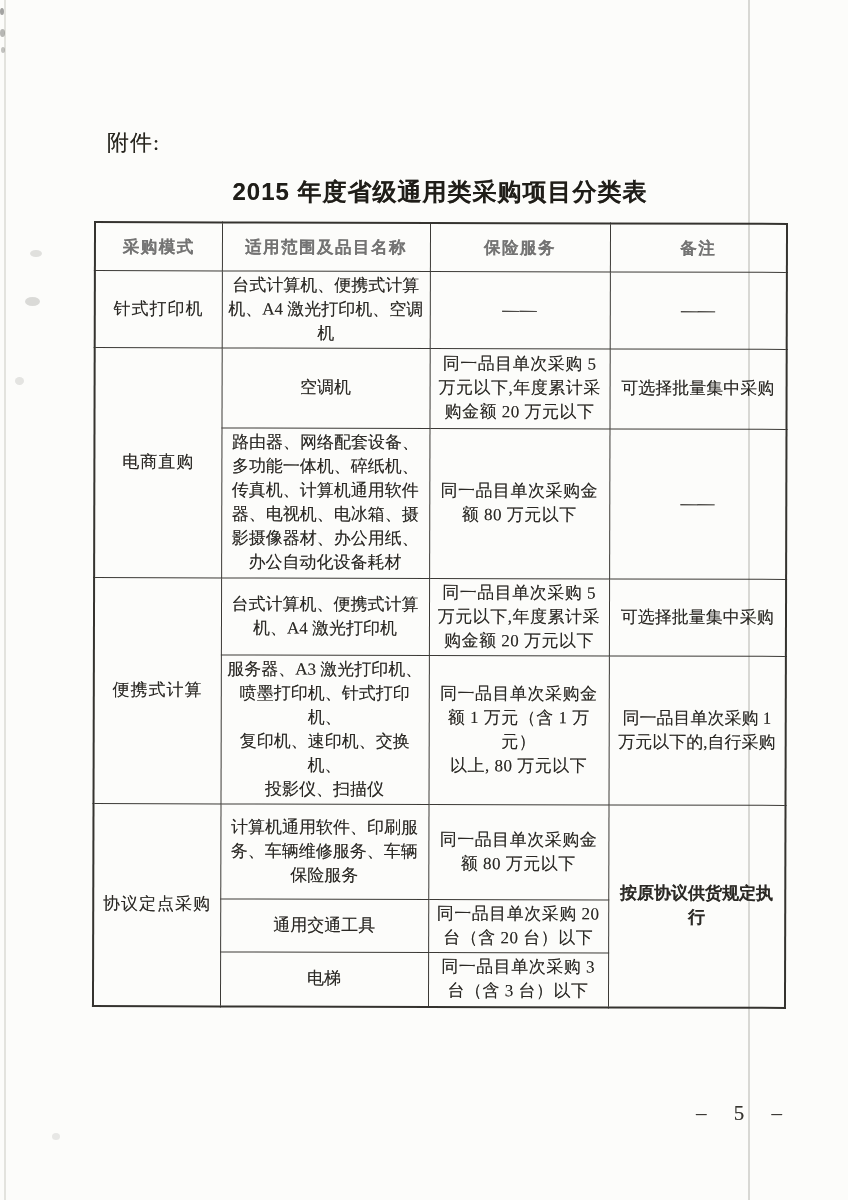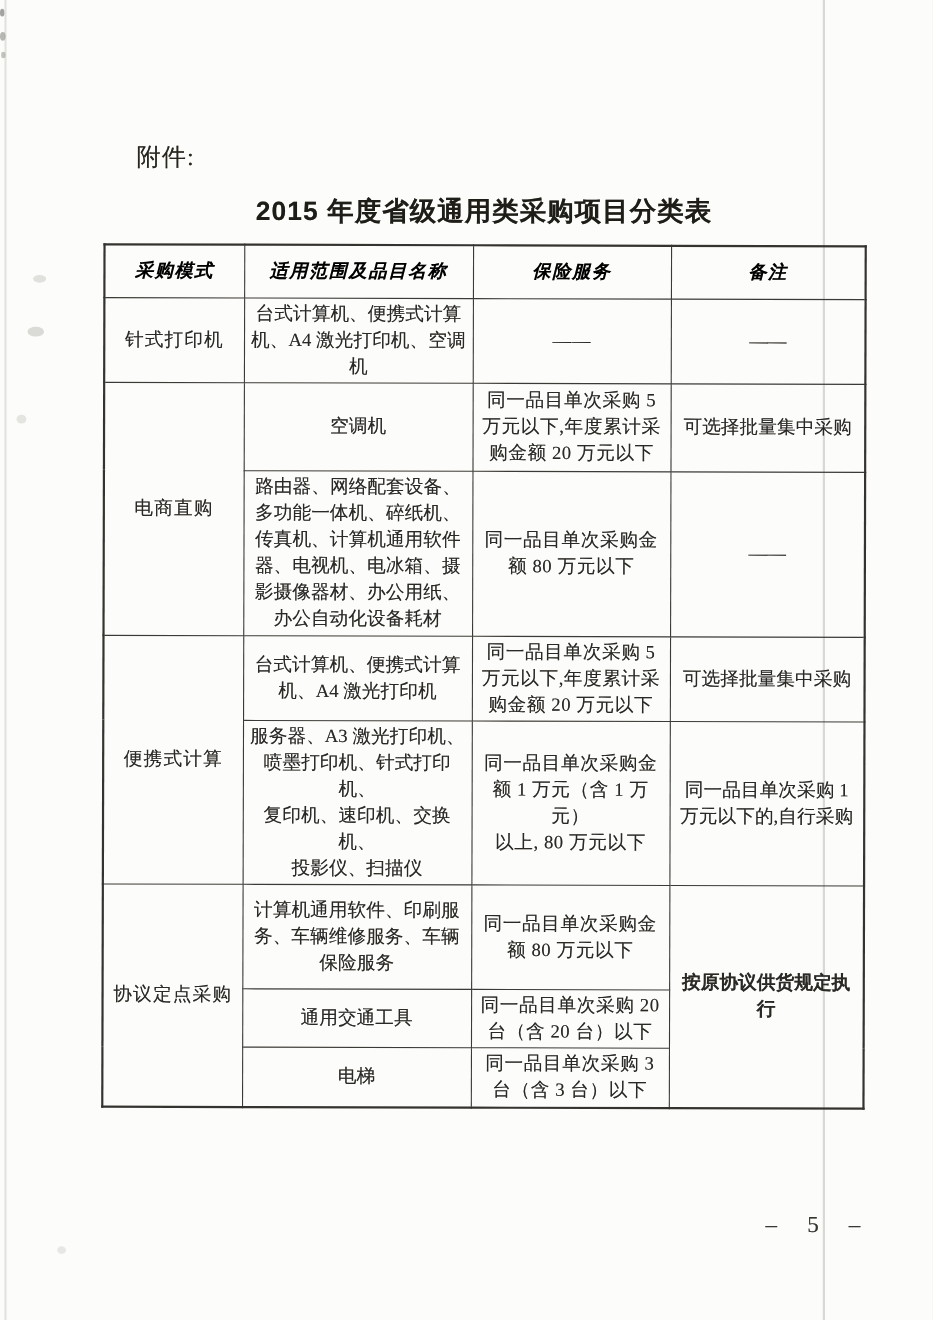--- a/index.html
+++ b/index.html
@@ -42,7 +42,7 @@
   
   .attachment {
     position: absolute;
-    left: 124px; top: 128px;
+    left: 107px; top: 128px;
     font-size: 22px;
     letter-spacing: 1px;
     color: #28261f;

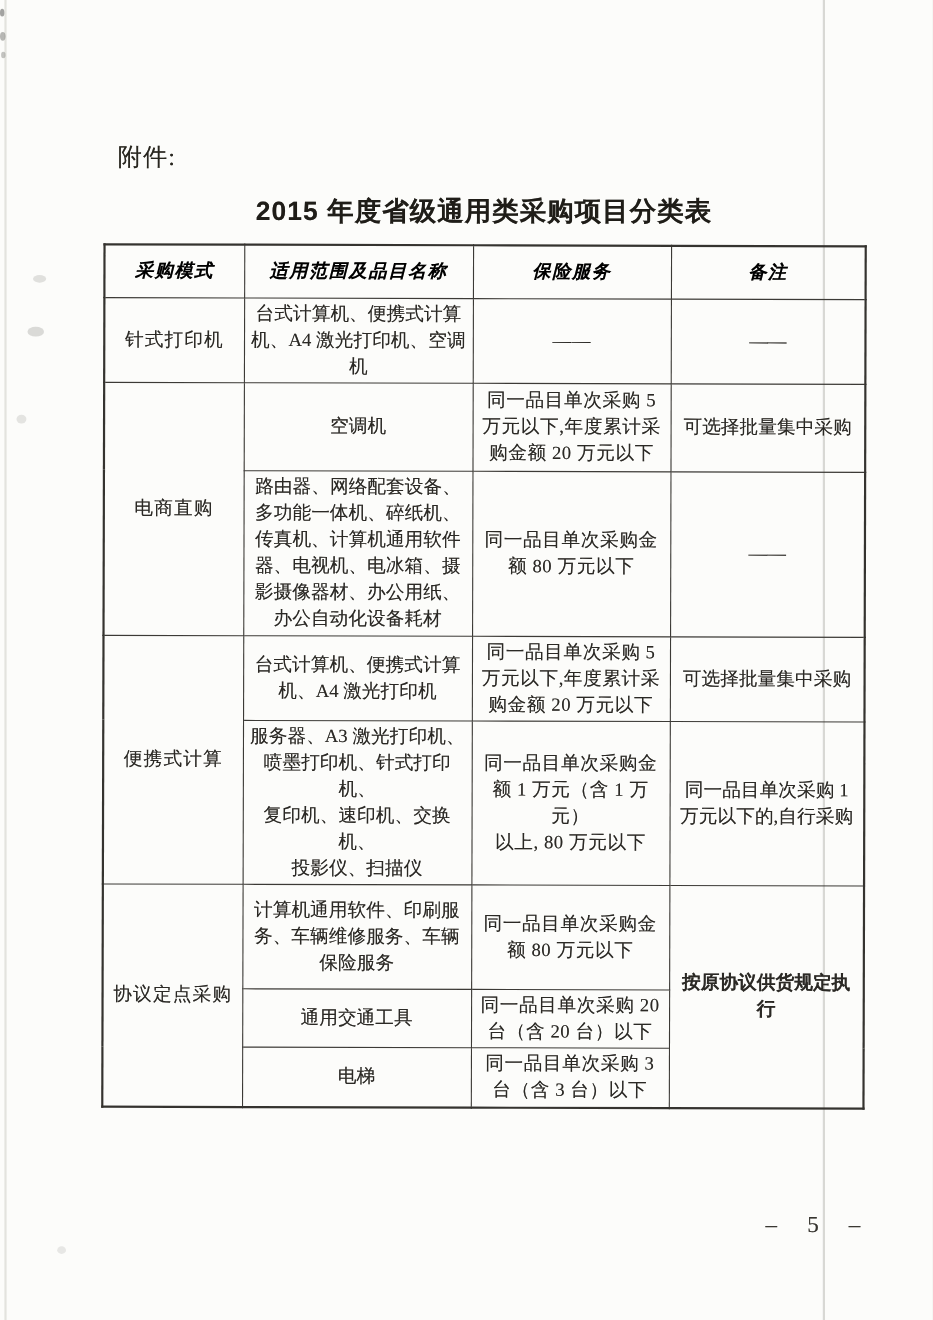--- a/index.html
+++ b/index.html
@@ -93,8 +93,7 @@
     font-weight: bold;
     font-size: 16.5px;
     letter-spacing: 1.5px;
-    color: #000000;
-    font-style: italic;
+    color: #737373;
   }
   td.mode-cell { font-size: 16.5px; letter-spacing: 1px; }
   td.remark-top { vertical-align: top; padding-top: 5px; }

